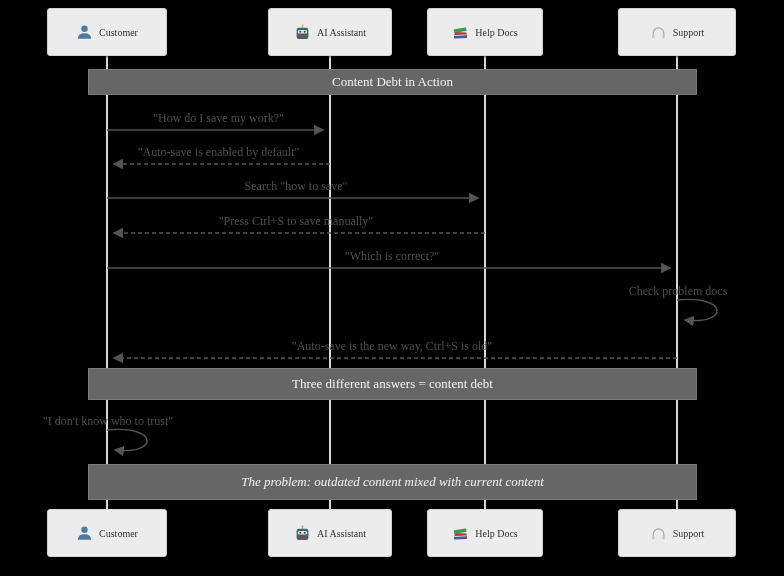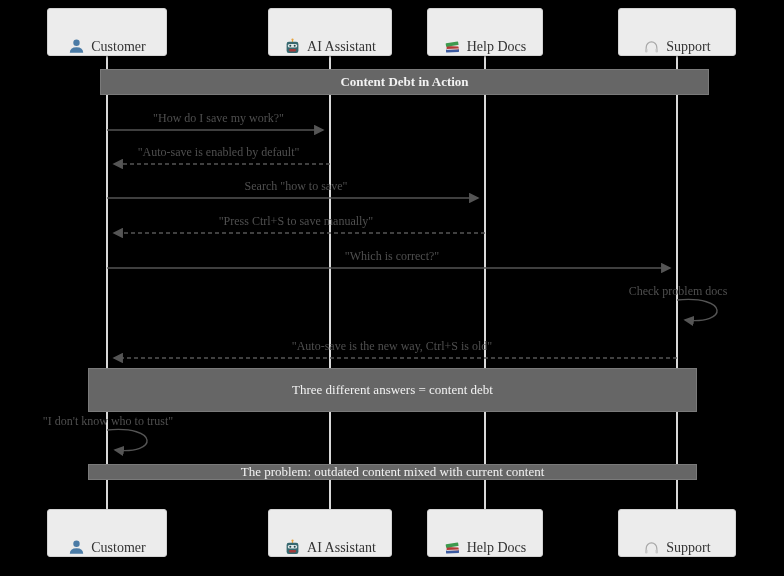--- a/index.html
+++ b/index.html
@@ -24,8 +24,8 @@
   .actor{
     position:absolute;z-index:5;height:48px;box-sizing:border-box;
     background:var(--actor-fill);border:1px solid var(--actor-border);
-    border-radius:3px;color:var(--actor-text);font-size:14px;
-    display:flex;align-items:flex-end;justify-content:center;gap:6px;
+    border-radius:3px;color:var(--actor-text);font-size:10px;
+    display:flex;align-items:center;justify-content:center;gap:6px;
     box-shadow:0 1px 2px rgba(0,0,0,.5);
   }
   .actor .icon{display:inline-flex;width:17px;height:17px;}

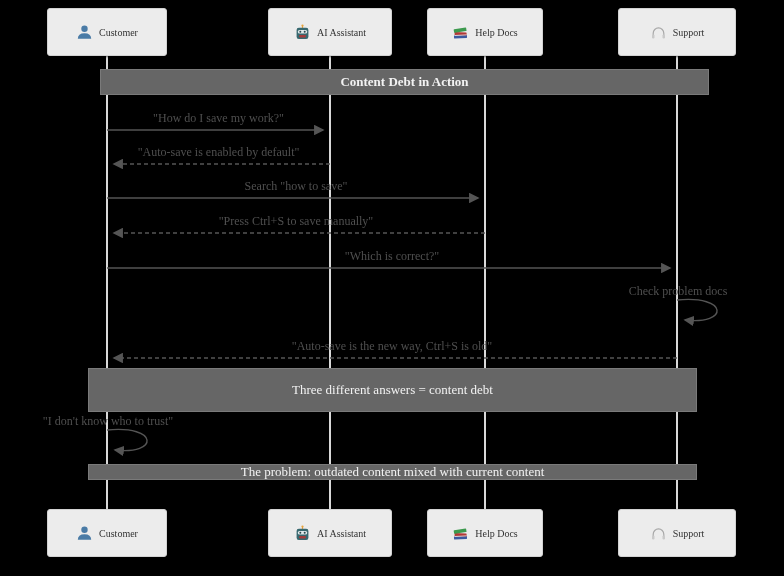--- a/index.html
+++ b/index.html
@@ -141,7 +141,7 @@
       </span>
       <span>Support</span>
     </div>
-    <div class="band" style="left: 100px; width: 609px; top: 69px; height: 26px; font-weight: bold;">Content Debt in Action</div>
+    <div class="band" style="left: 88px; width: 609px; top: 69px; height: 26px;">Content Debt in Action</div>
     <div class="msg-label" style="left: 218.5px; top: 111px;">"How do I save my work?"</div>
     <div class="msg-label" style="left: 218.5px; top: 145px;">"Auto-save is enabled by default"</div>
     <div class="msg-label" style="left: 296px; top: 179px;">Search "how to save"</div>

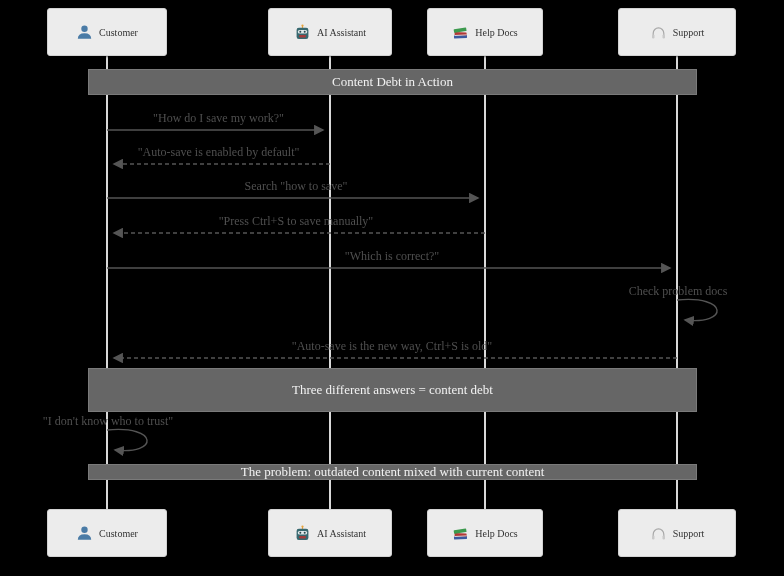--- a/index.html
+++ b/index.html
@@ -149,7 +149,7 @@
     <div class="msg-label" style="left: 392px; top: 249px;">"Which is correct?"</div>
     <div class="msg-label" style="left: 678px; top: 284px;">Check problem docs</div>
     <div class="msg-label" style="left: 392px; top: 339px;">"Auto-save is the new way, Ctrl+S is old"</div>
-    <div class="band" style="left: 88px; width: 609px; top: 368px; height: 44px;">Three different answers = content debt</div>
+    <div class="band" style="left: 88px; width: 609px; top: 368px; height: 32px;">Three different answers = content debt</div>
     <div class="msg-label" style="left: 108px; top: 414px;">"I don't know who to trust"</div>
     <div class="band" style="left: 88px; width: 609px; top: 464px; height: 16px;">The problem: outdated content mixed with current content</div>
   </div>

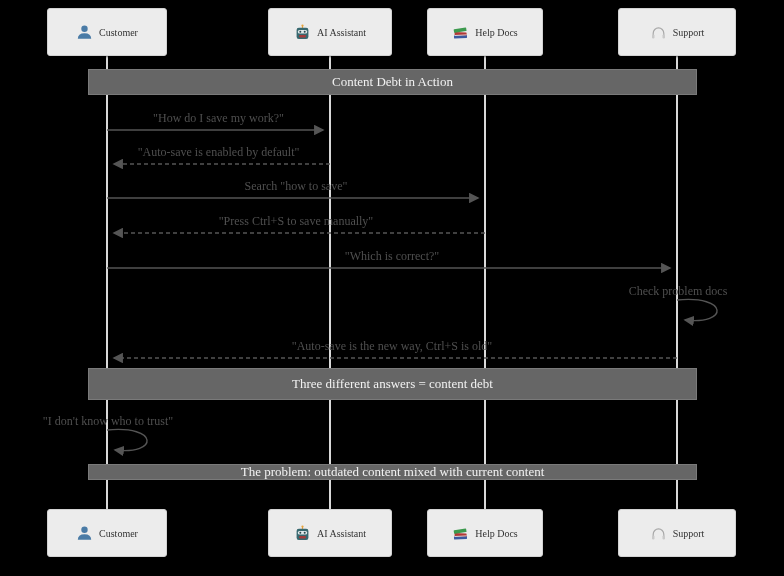--- a/index.html
+++ b/index.html
@@ -151,7 +151,7 @@
     <div class="msg-label" style="left: 392px; top: 339px;">"Auto-save is the new way, Ctrl+S is old"</div>
     <div class="band" style="left: 88px; width: 609px; top: 368px; height: 32px;">Three different answers = content debt</div>
     <div class="msg-label" style="left: 108px; top: 414px;">"I don't know who to trust"</div>
-    <div class="band" style="left: 88px; width: 609px; top: 464px; height: 16px;">The problem: outdated content mixed with current content</div>
+    <div class="band" style="left: 88px; width: 609px; top: 464px; height: 36px; font-style: italic;">The problem: outdated content mixed with current content</div>
   </div>
 
 </body></html>

